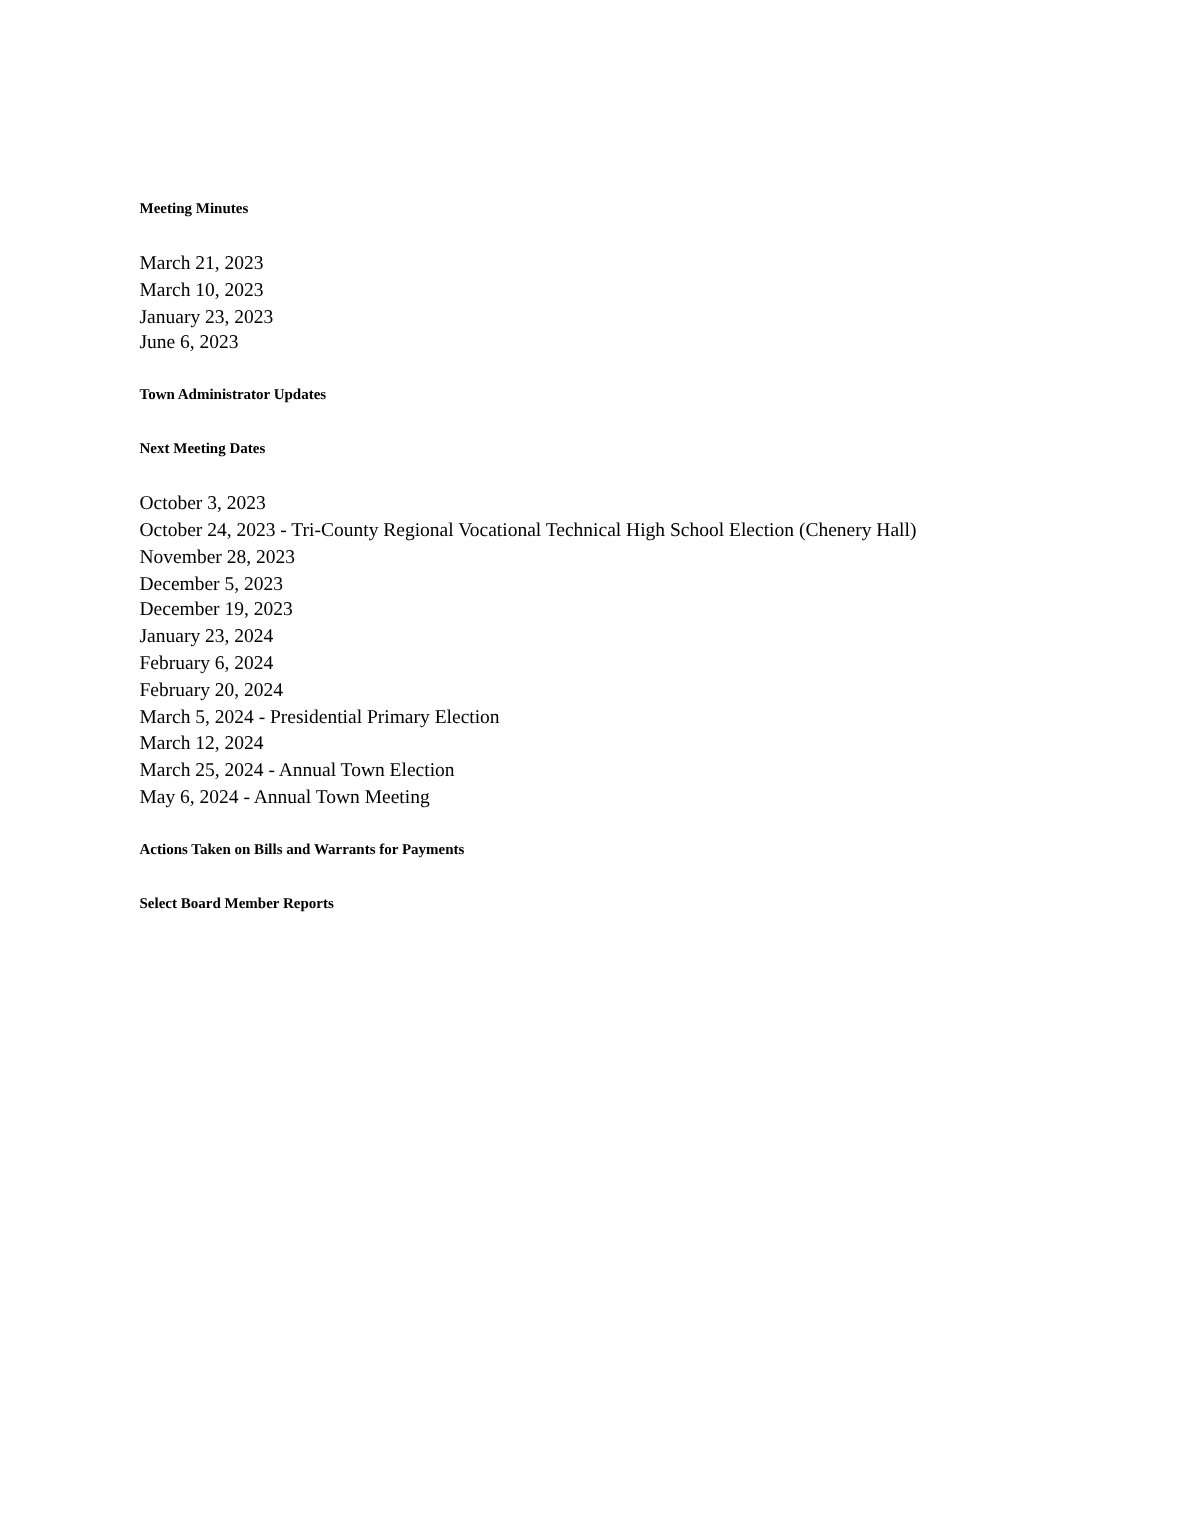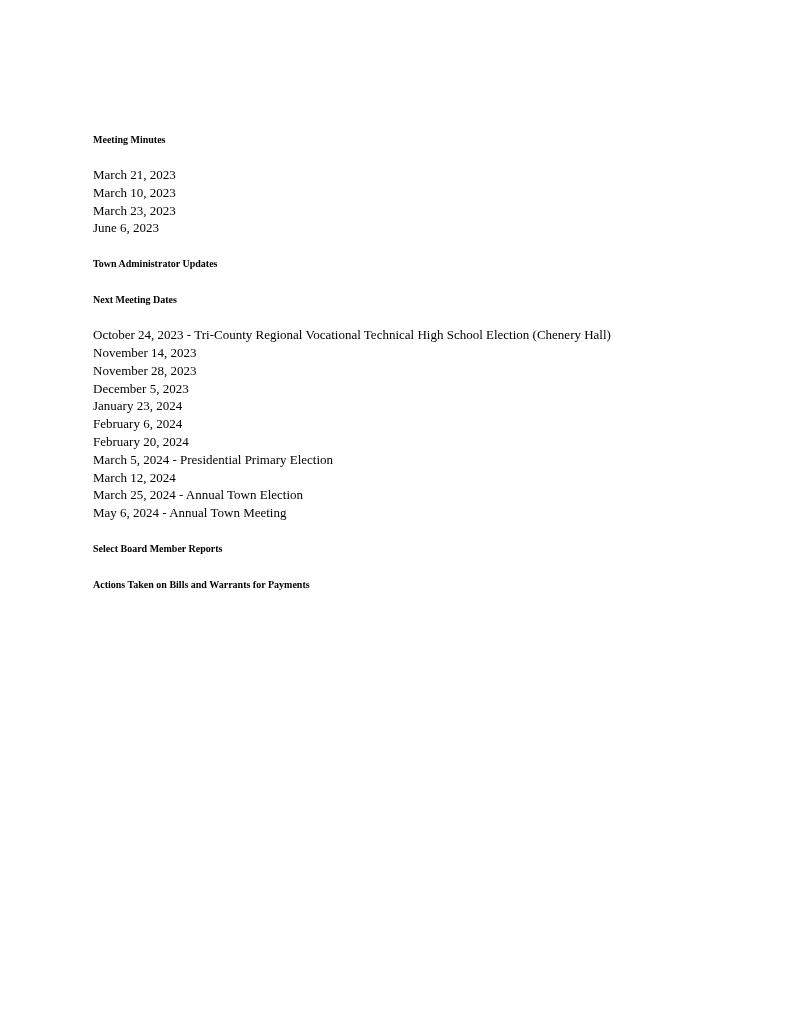--- a/index.html
+++ b/index.html
@@ -23,7 +23,7 @@
     <div class="lines">
       <p class="line">March 21, 2023</p>
       <p class="line">March 10, 2023</p>
-      <p class="line">March 23, 2023</p>
+      <p class="line">January 23, 2023</p>
       <p class="line">June 6, 2023</p>
     </div>
   </div>

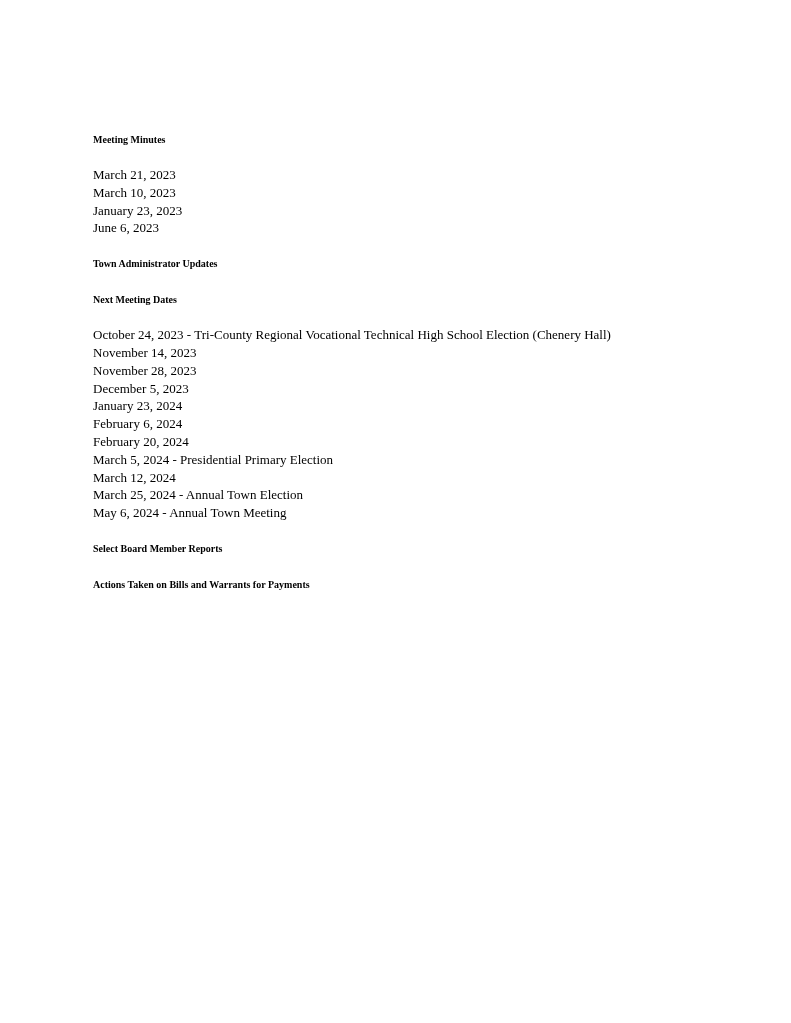--- a/index.html
+++ b/index.html
@@ -36,6 +36,7 @@
   <div>
     <p class="heading">Next Meeting Dates</p>
     <div class="lines">
+      <p class="line">October 3, 2023</p>
       <p class="line">October 24, 2023 - Tri-County Regional Vocational Technical High School Election (Chenery Hall)</p>
       <p class="line">November 14, 2023</p>
       <p class="line">November 28, 2023</p>

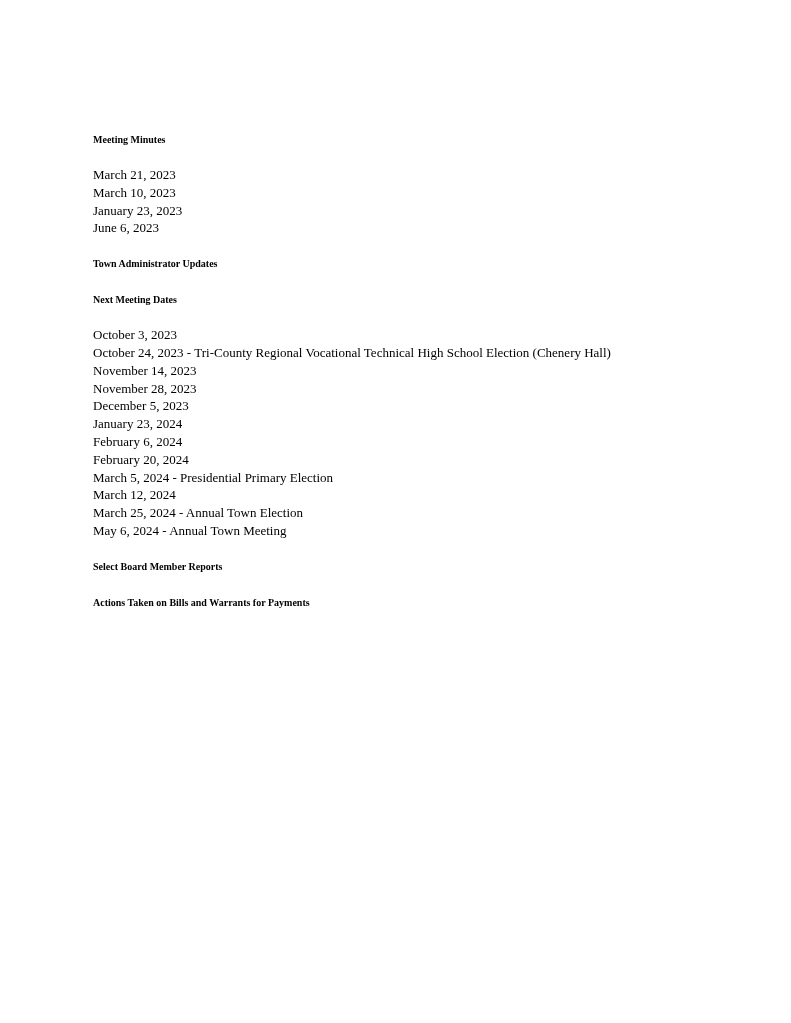--- a/index.html
+++ b/index.html
@@ -38,7 +38,6 @@
     <div class="lines">
       <p class="line">October 3, 2023</p>
       <p class="line">October 24, 2023 - Tri-County Regional Vocational Technical High School Election (Chenery Hall)</p>
-      <p class="line">November 14, 2023</p>
       <p class="line">November 28, 2023</p>
       <p class="line">December 5, 2023</p>
       <p class="line">January 23, 2024</p>

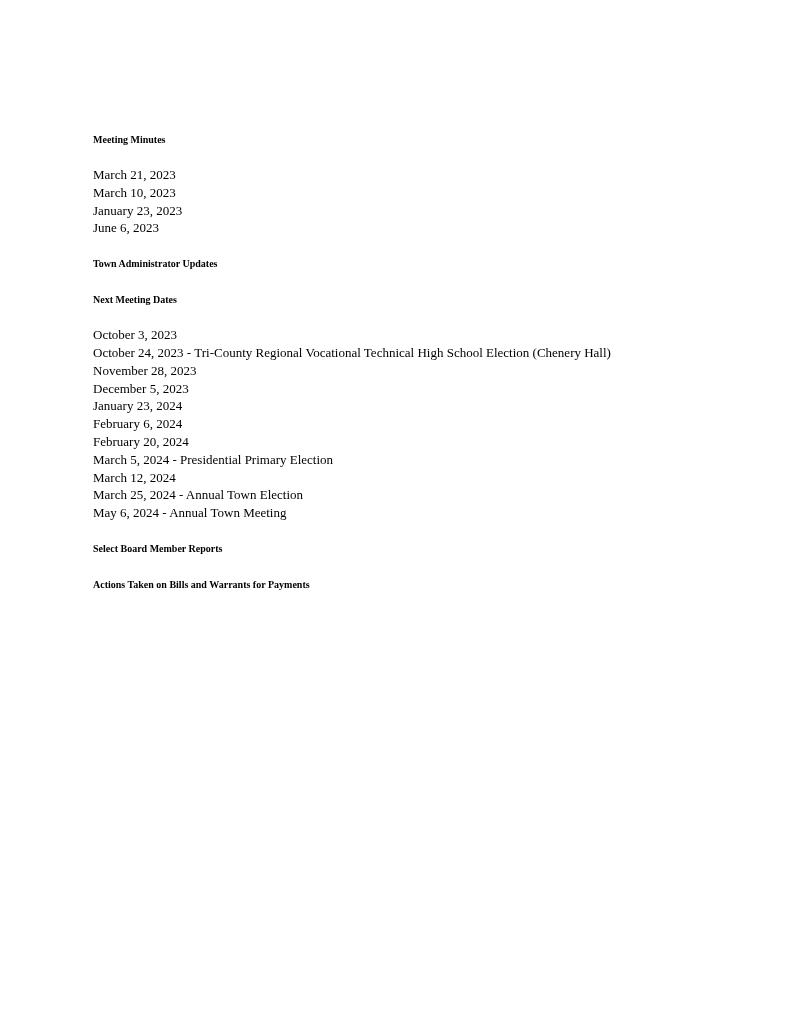--- a/index.html
+++ b/index.html
@@ -40,6 +40,7 @@
       <p class="line">October 24, 2023 - Tri-County Regional Vocational Technical High School Election (Chenery Hall)</p>
       <p class="line">November 28, 2023</p>
       <p class="line">December 5, 2023</p>
+      <p class="line">December 19, 2023</p>
       <p class="line">January 23, 2024</p>
       <p class="line">February 6, 2024</p>
       <p class="line">February 20, 2024</p>

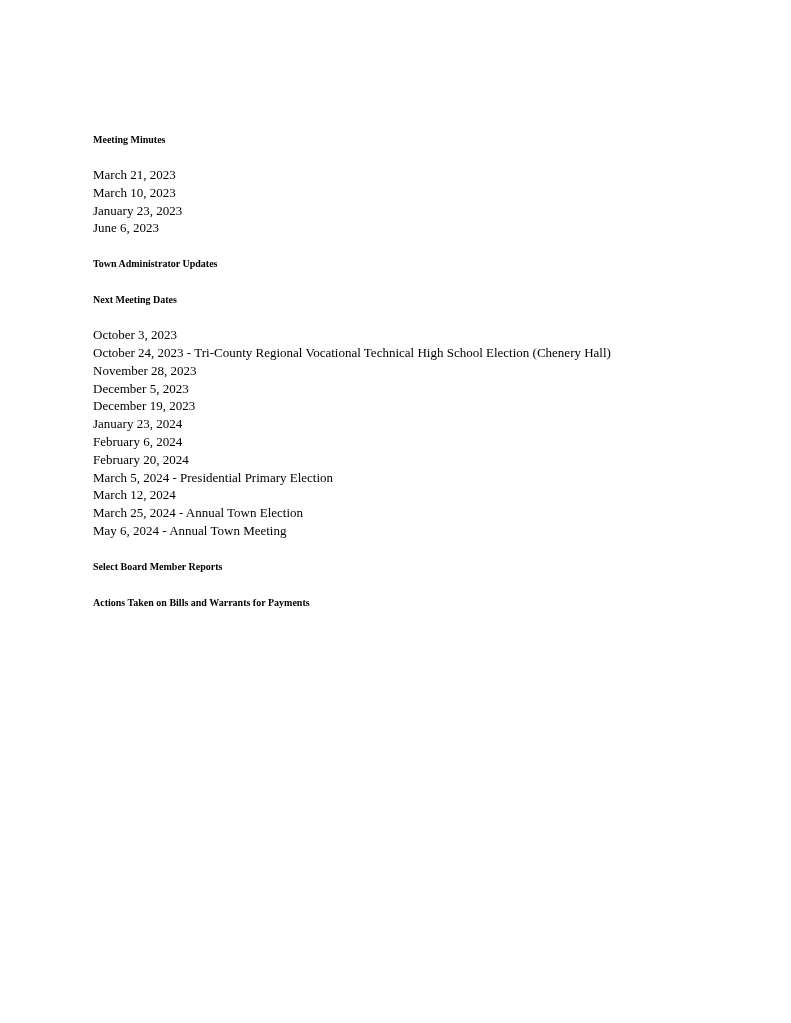--- a/index.html
+++ b/index.html
@@ -52,12 +52,12 @@
   </div>
 
   <div>
-    <p class="heading">Select Board Member Reports</p>
+    <p class="heading">Actions Taken on Bills and Warrants for Payments</p>
     <div class="gap"></div>
   </div>
 
   <div>
-    <p class="heading">Actions Taken on Bills and Warrants for Payments</p>
+    <p class="heading">Select Board Member Reports</p>
     <div class="gap"></div>
   </div>
 

